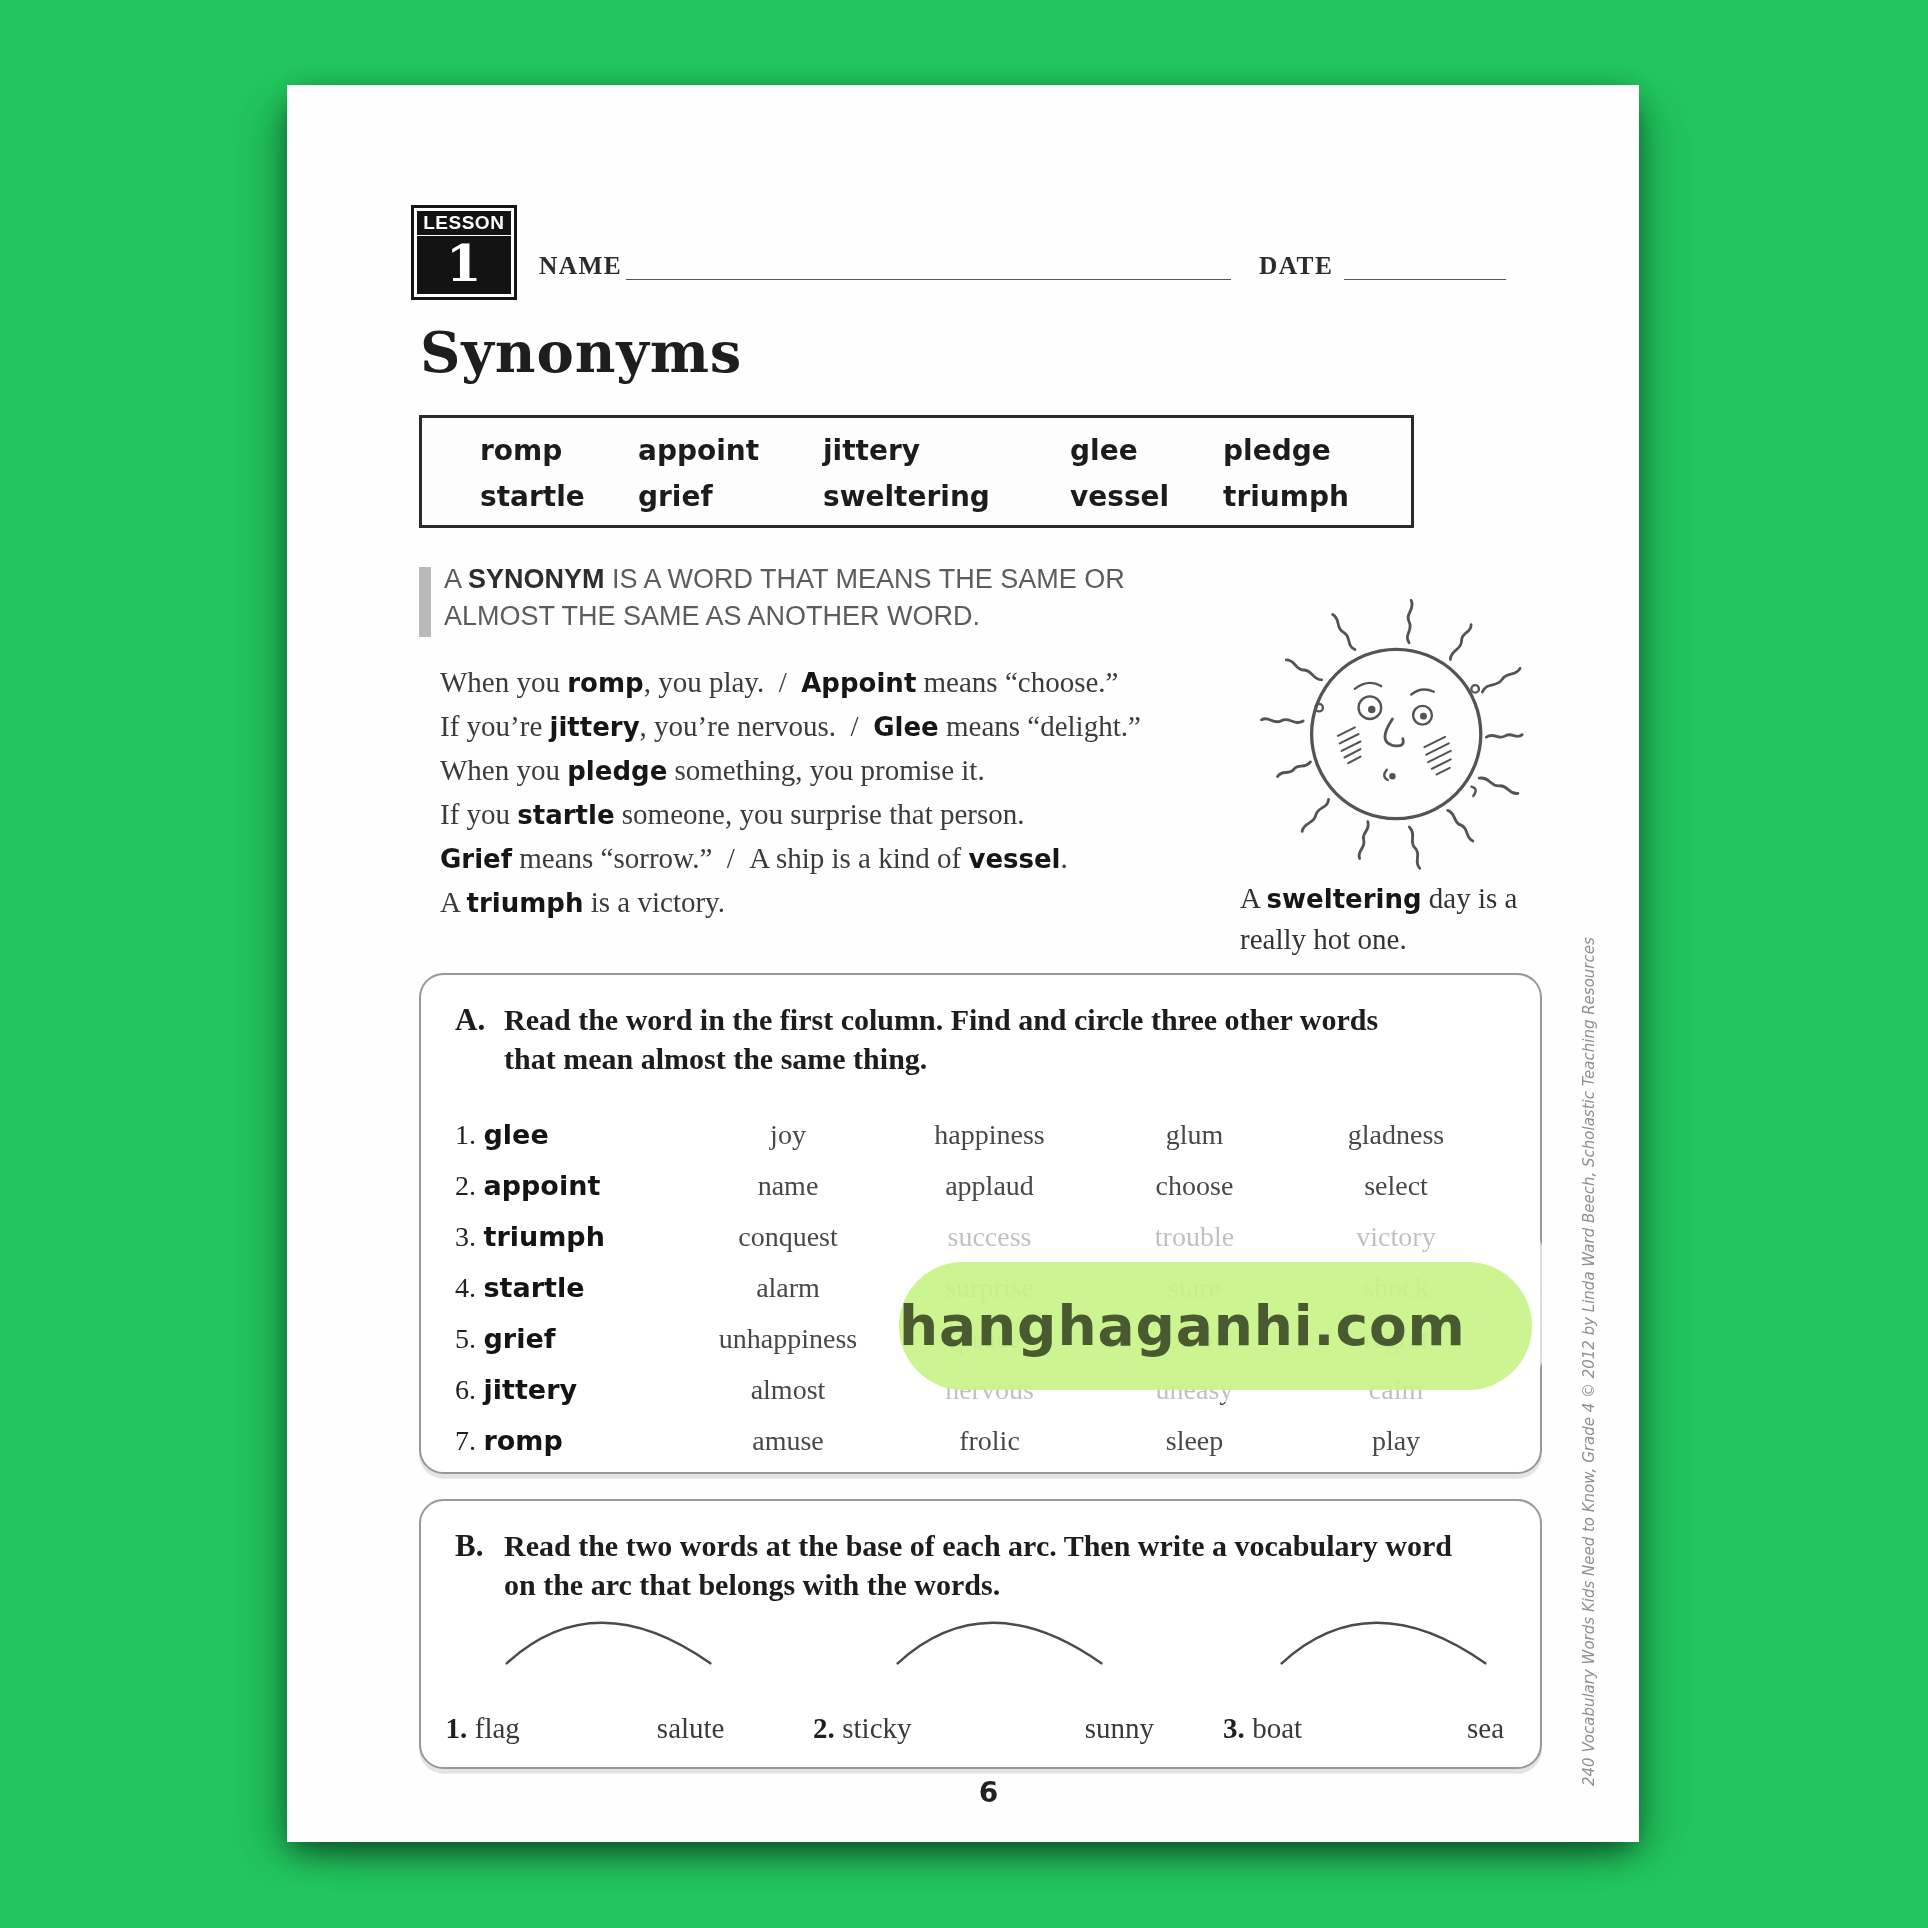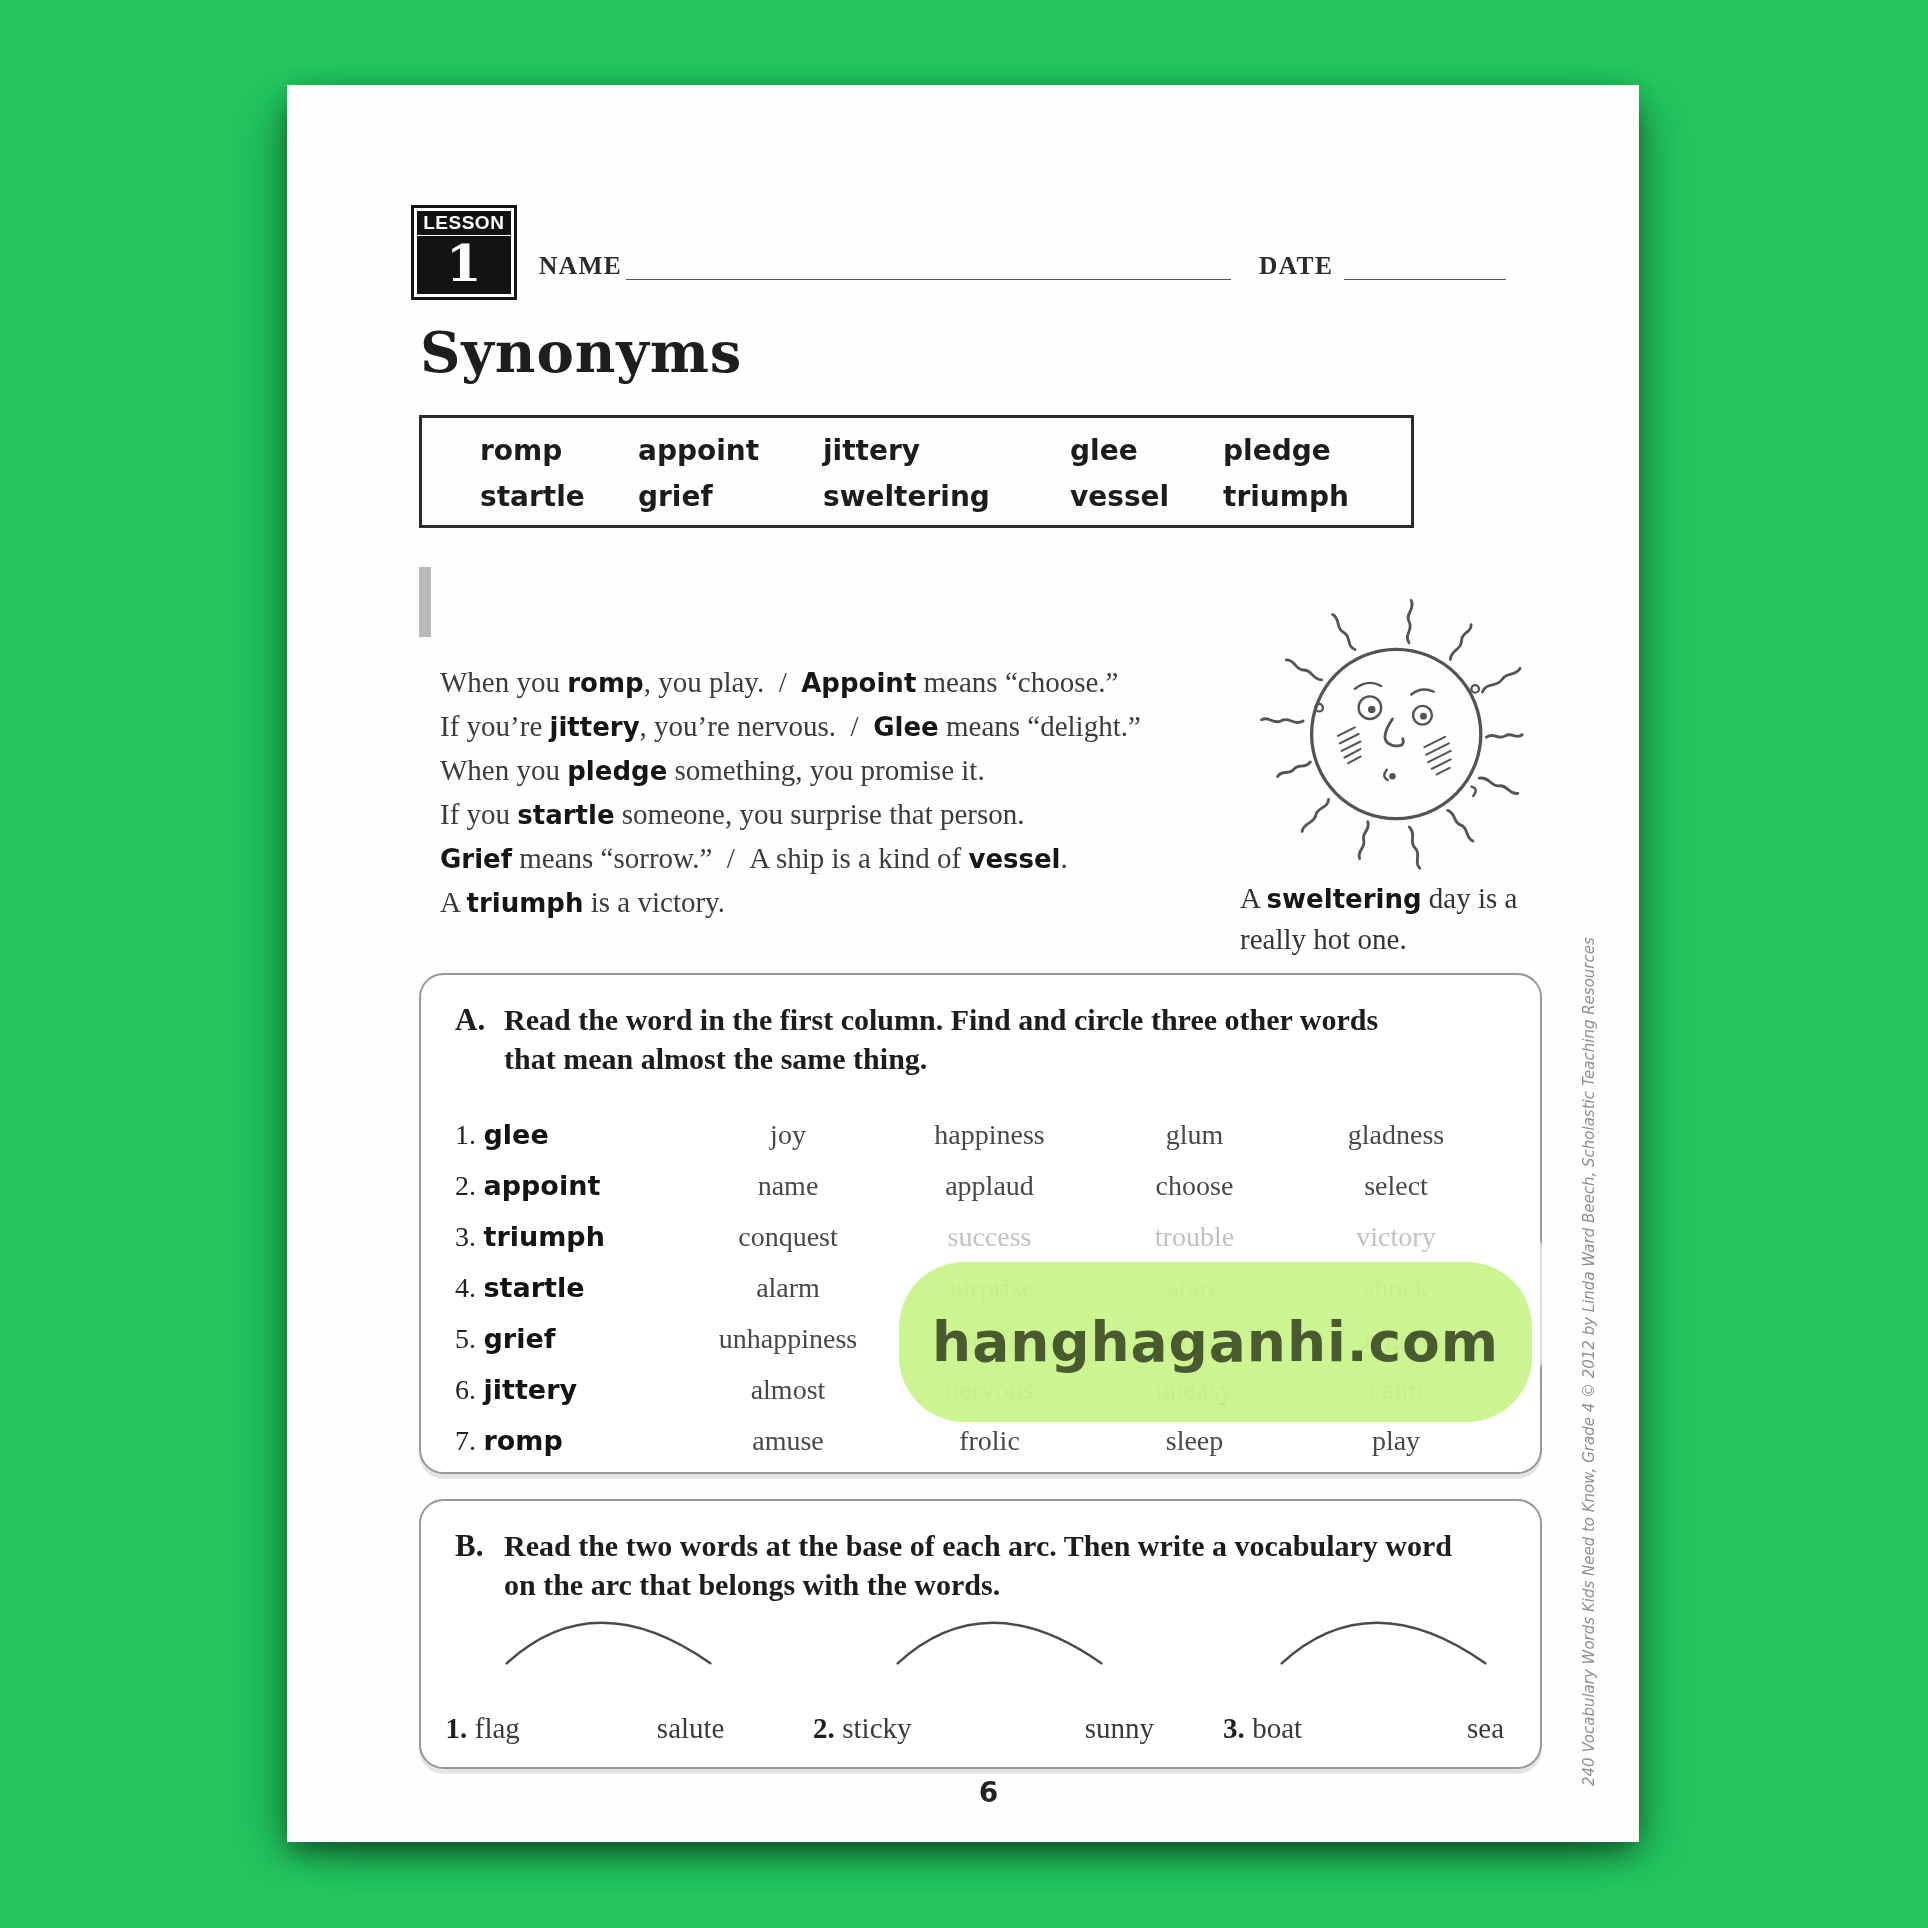--- a/index.html
+++ b/index.html
@@ -115,6 +115,7 @@
     </div>
 
     <div class="abs defbar"></div>
+    <div class="abs deftext"><span>A </span><b>SYNONYM</b><span> IS A WORD THAT MEANS THE SAME OR ALMOST THE SAME AS ANOTHER WORD.</span></div>
 
     <div class="abs examples">
       <p class="ex"><span>When you </span><span class="vb">romp</span><span>, you play. / </span><span class="vb">Appoint</span><span> means “choose.”</span></p>

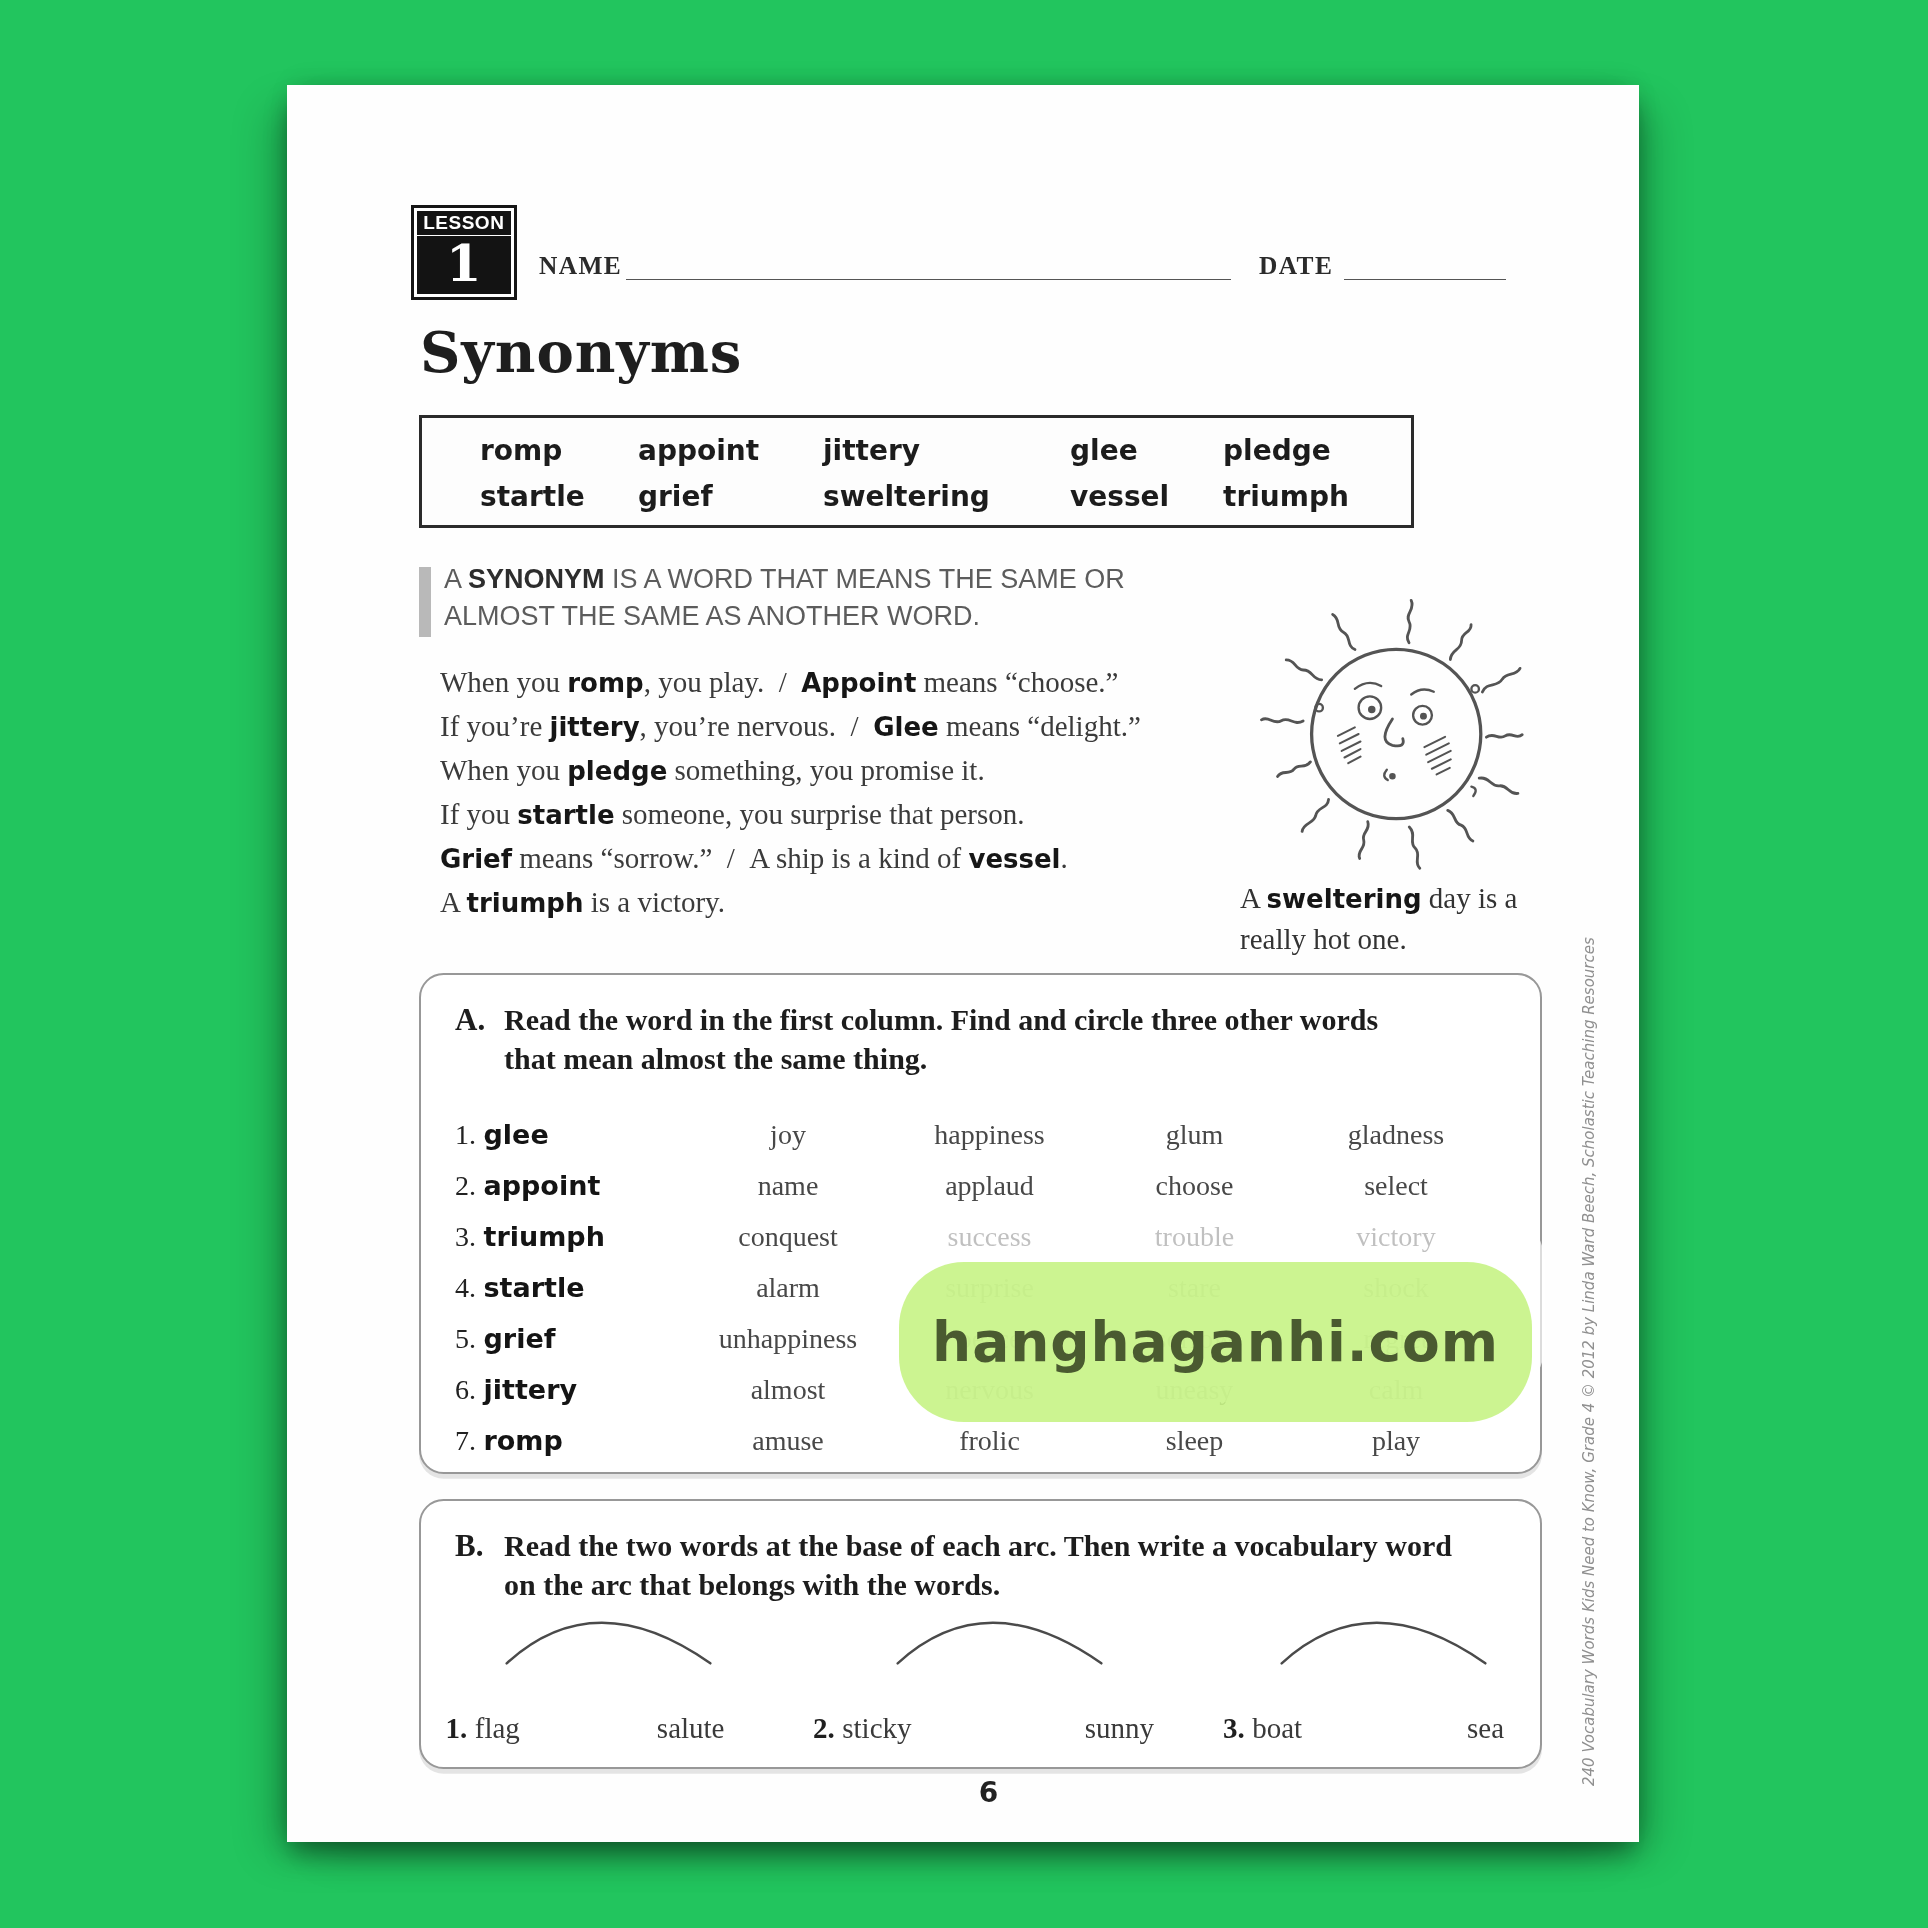--- a/index.html
+++ b/index.html
@@ -63,8 +63,8 @@
   
   .wm-halo{left:591px;top:1121px;width:667px;height:196px;border-radius:58px;
            background:rgba(255,255,255,.66);}
-  .wm-pill{left:612px;top:1177px;width:633px;height:160px;border-radius:65px;
-           background:rgba(199,243,133,.90);display:flex;align-items:center;justify-content:center;}
+  .wm-pill{left:612px;top:1177px;width:633px;height:128px;border-radius:65px;
+           background:rgba(199,243,133,.90);display:flex;align-items:center;}
   .wm-text{font:bold 55px "DejaVu Sans",sans-serif;color:#4a5a30;letter-spacing:0.9px;}
 
   

